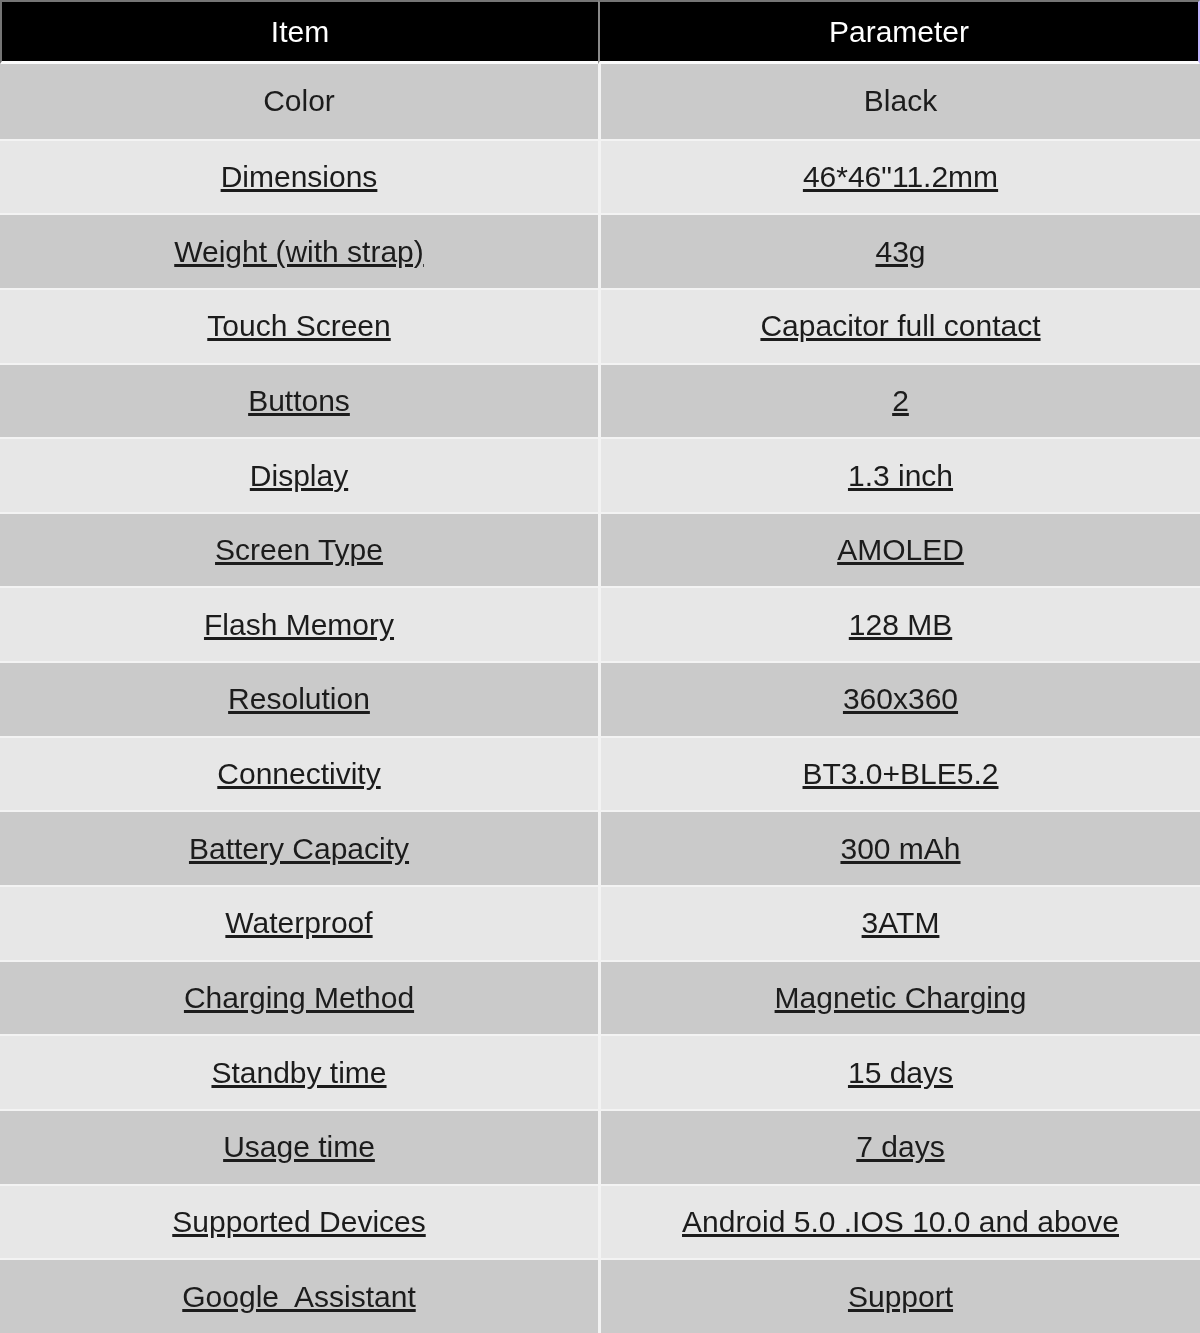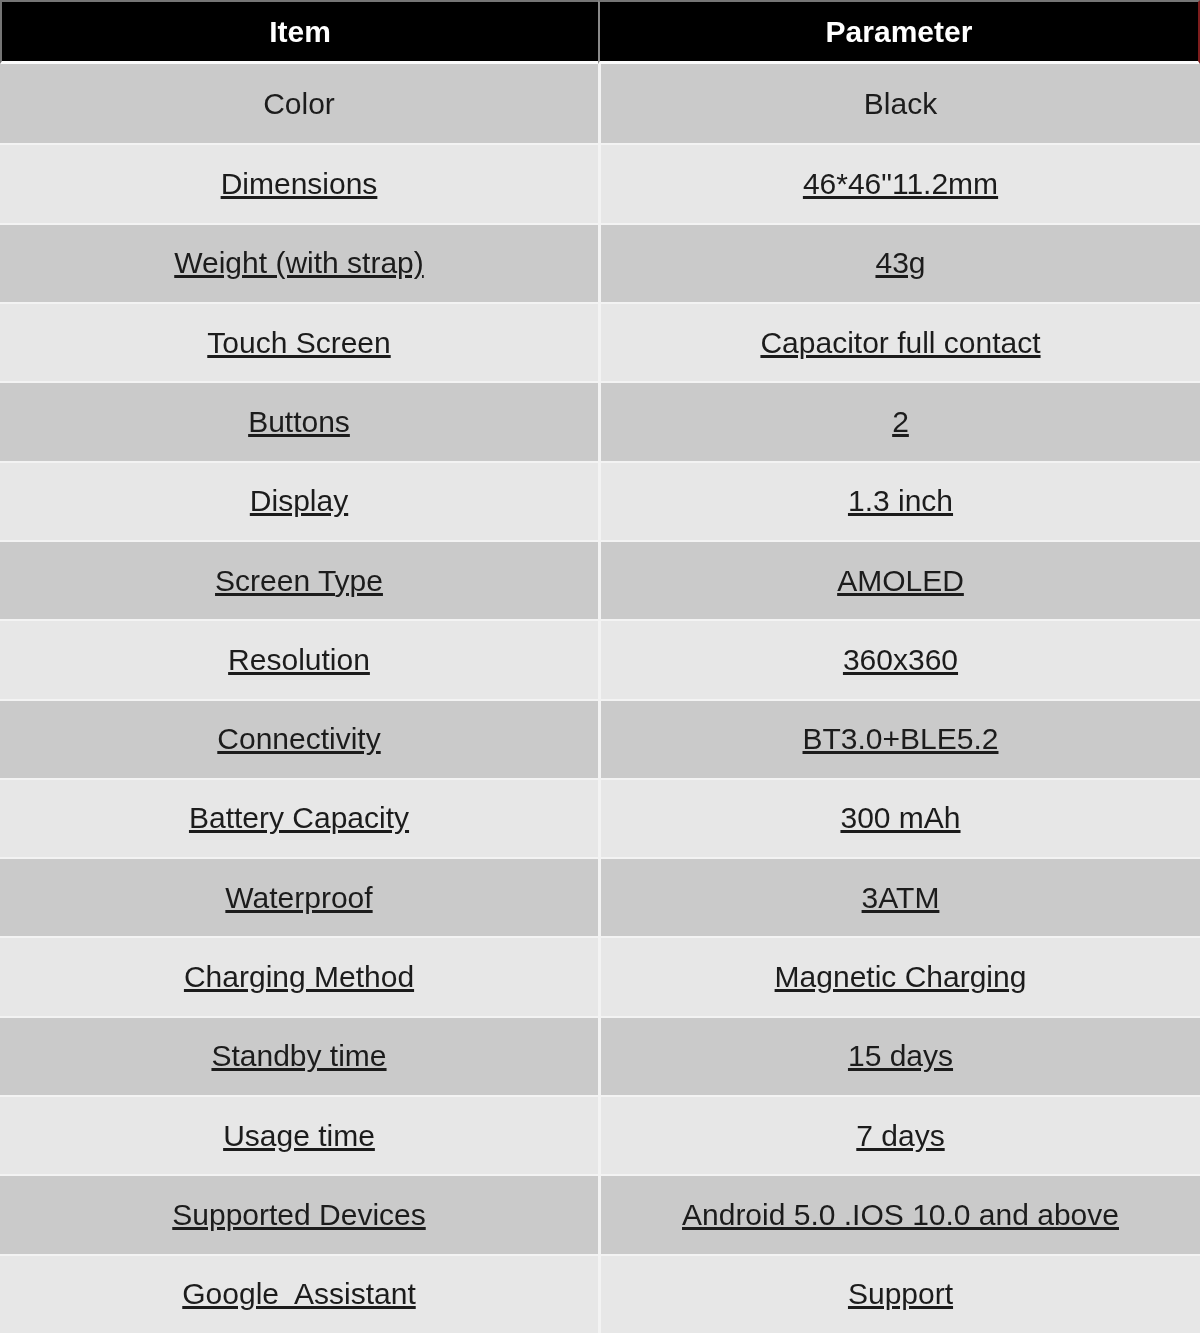--- a/index.html
+++ b/index.html
@@ -32,7 +32,7 @@
   thead th {
     background: #000000;
     color: #ffffff;
-    font-weight: 700;
+    font-weight: 400;
     font-size: 30px;
     border-top: 2px solid #757575;
     border-bottom: 3px solid #fbfbfb;

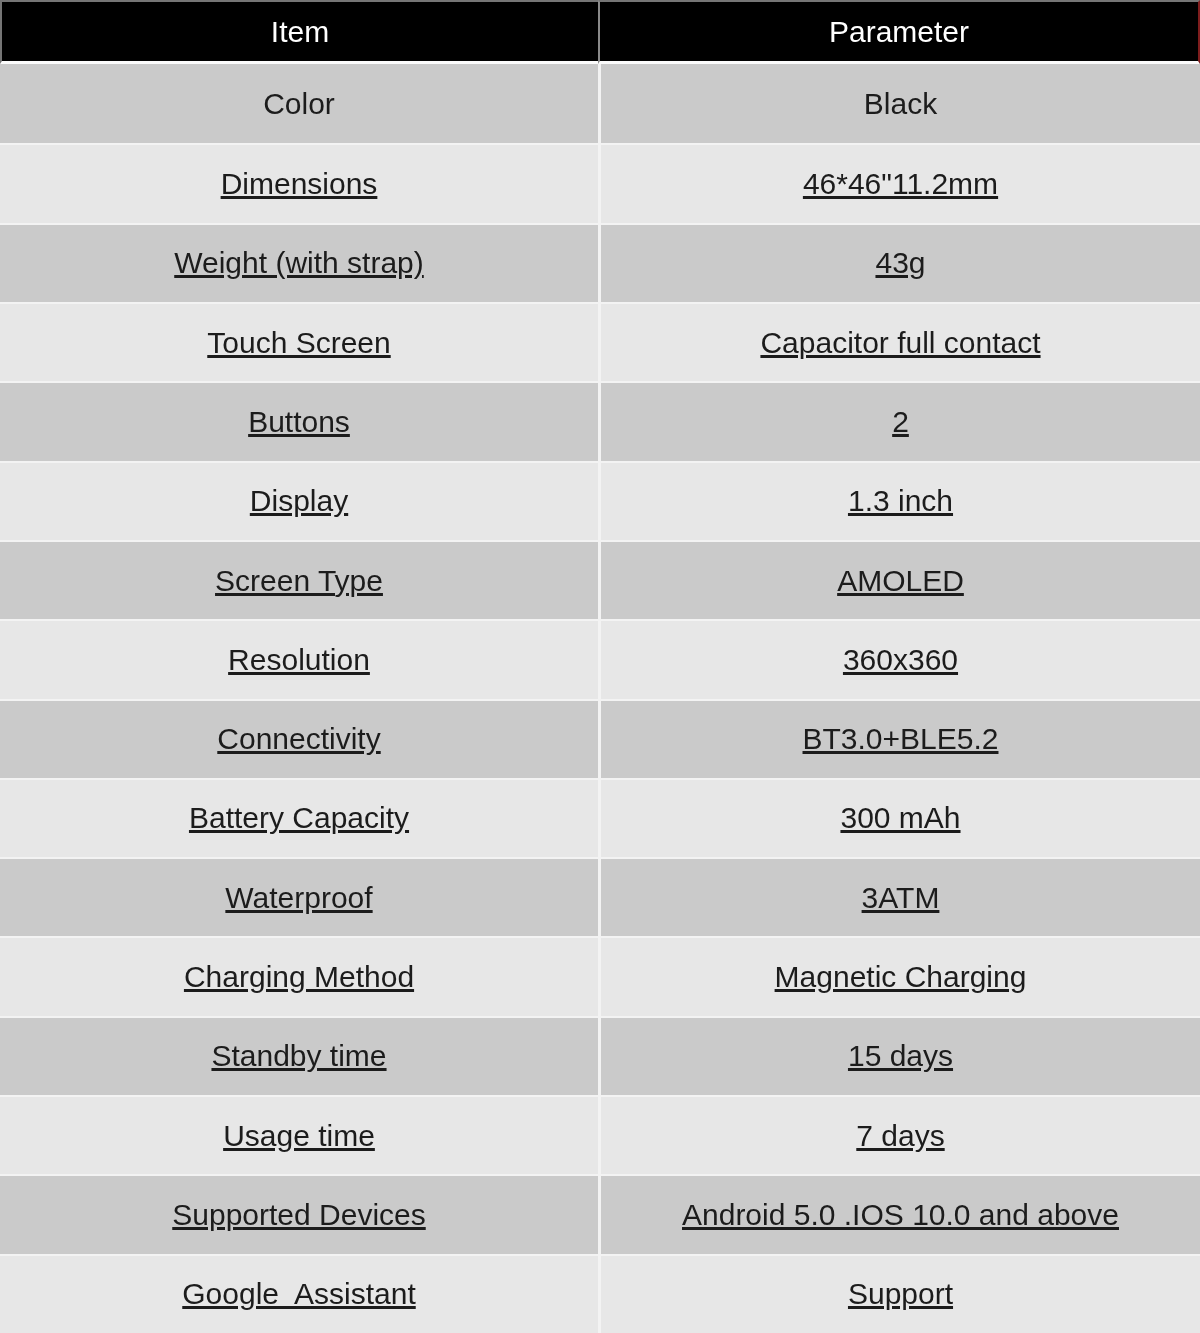--- a/index.html
+++ b/index.html
@@ -38,7 +38,7 @@
     border-bottom: 3px solid #fbfbfb;
   }
   thead th.c-item  { border-left: 2px solid #757575; }
-  thead th.c-param { border-left: 2px solid #8a8a8a; border-right: 2px solid #7f1d1d; }
+  thead th.c-param { border-left: 2px solid #8a8a8a; border-right: 2px solid #c4b5fd; }
 
   tbody tr { height: 71px; }
   tbody td {

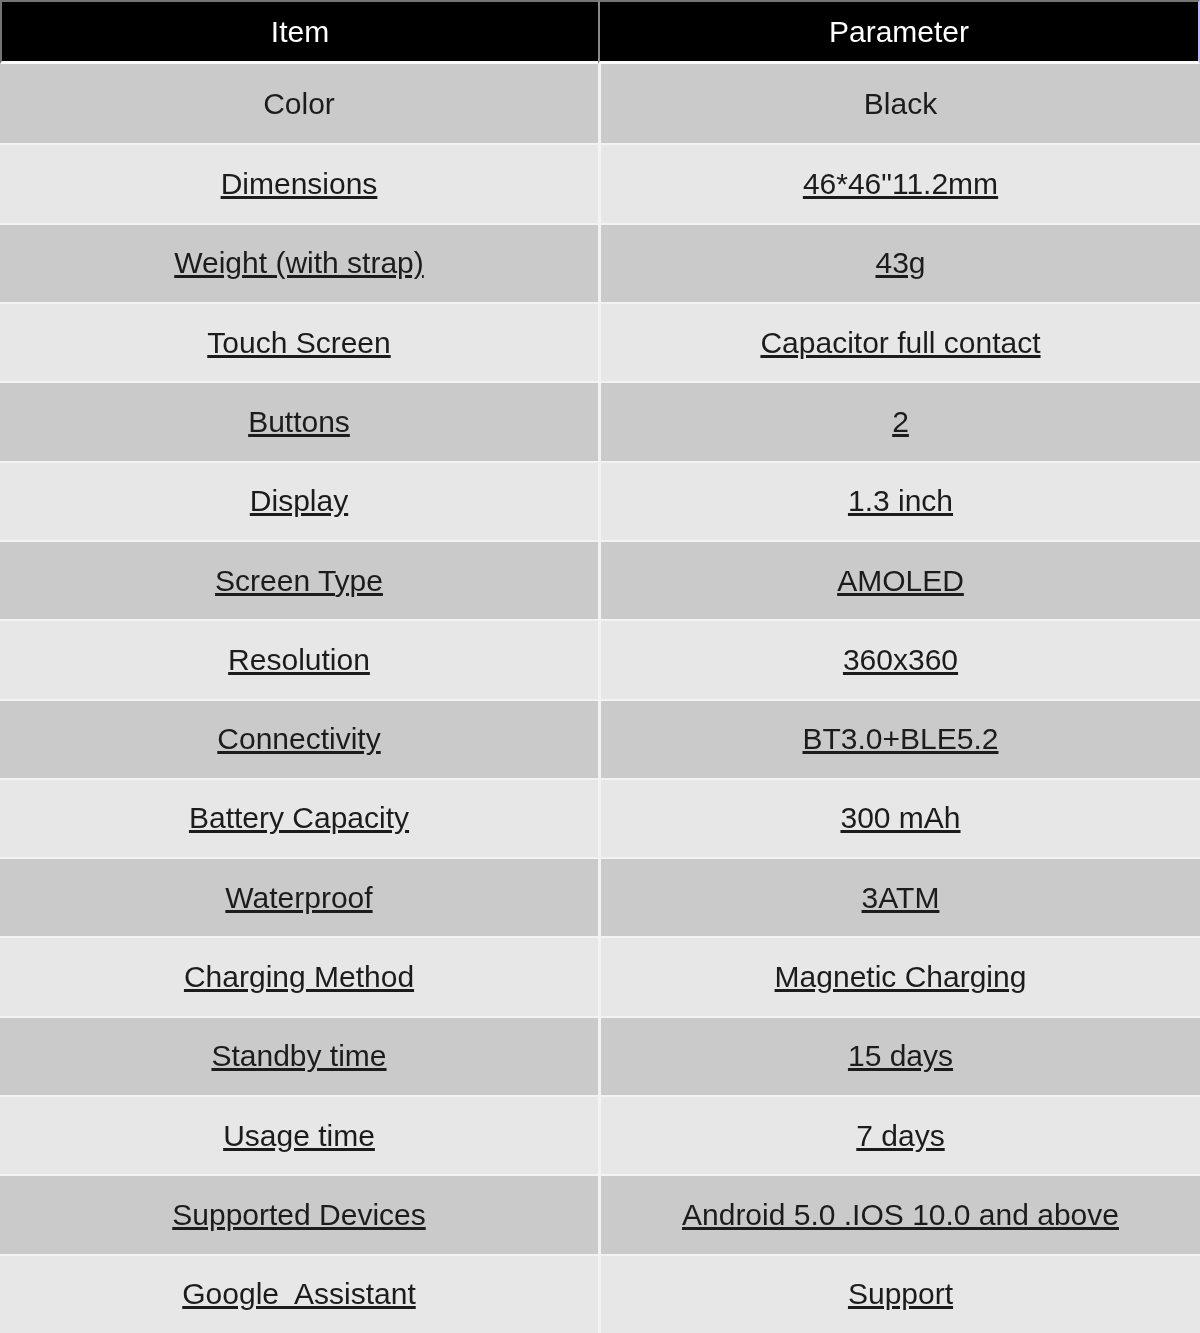--- a/index.html
+++ b/index.html
@@ -94,6 +94,10 @@
       <td class="c-param">AMOLED</td>
     </tr>
     <tr>
+      <td class="c-item">Flash Memory</td>
+      <td class="c-param">128 MB</td>
+    </tr>
+    <tr>
       <td class="c-item">Resolution</td>
       <td class="c-param">360x360</td>
     </tr>

